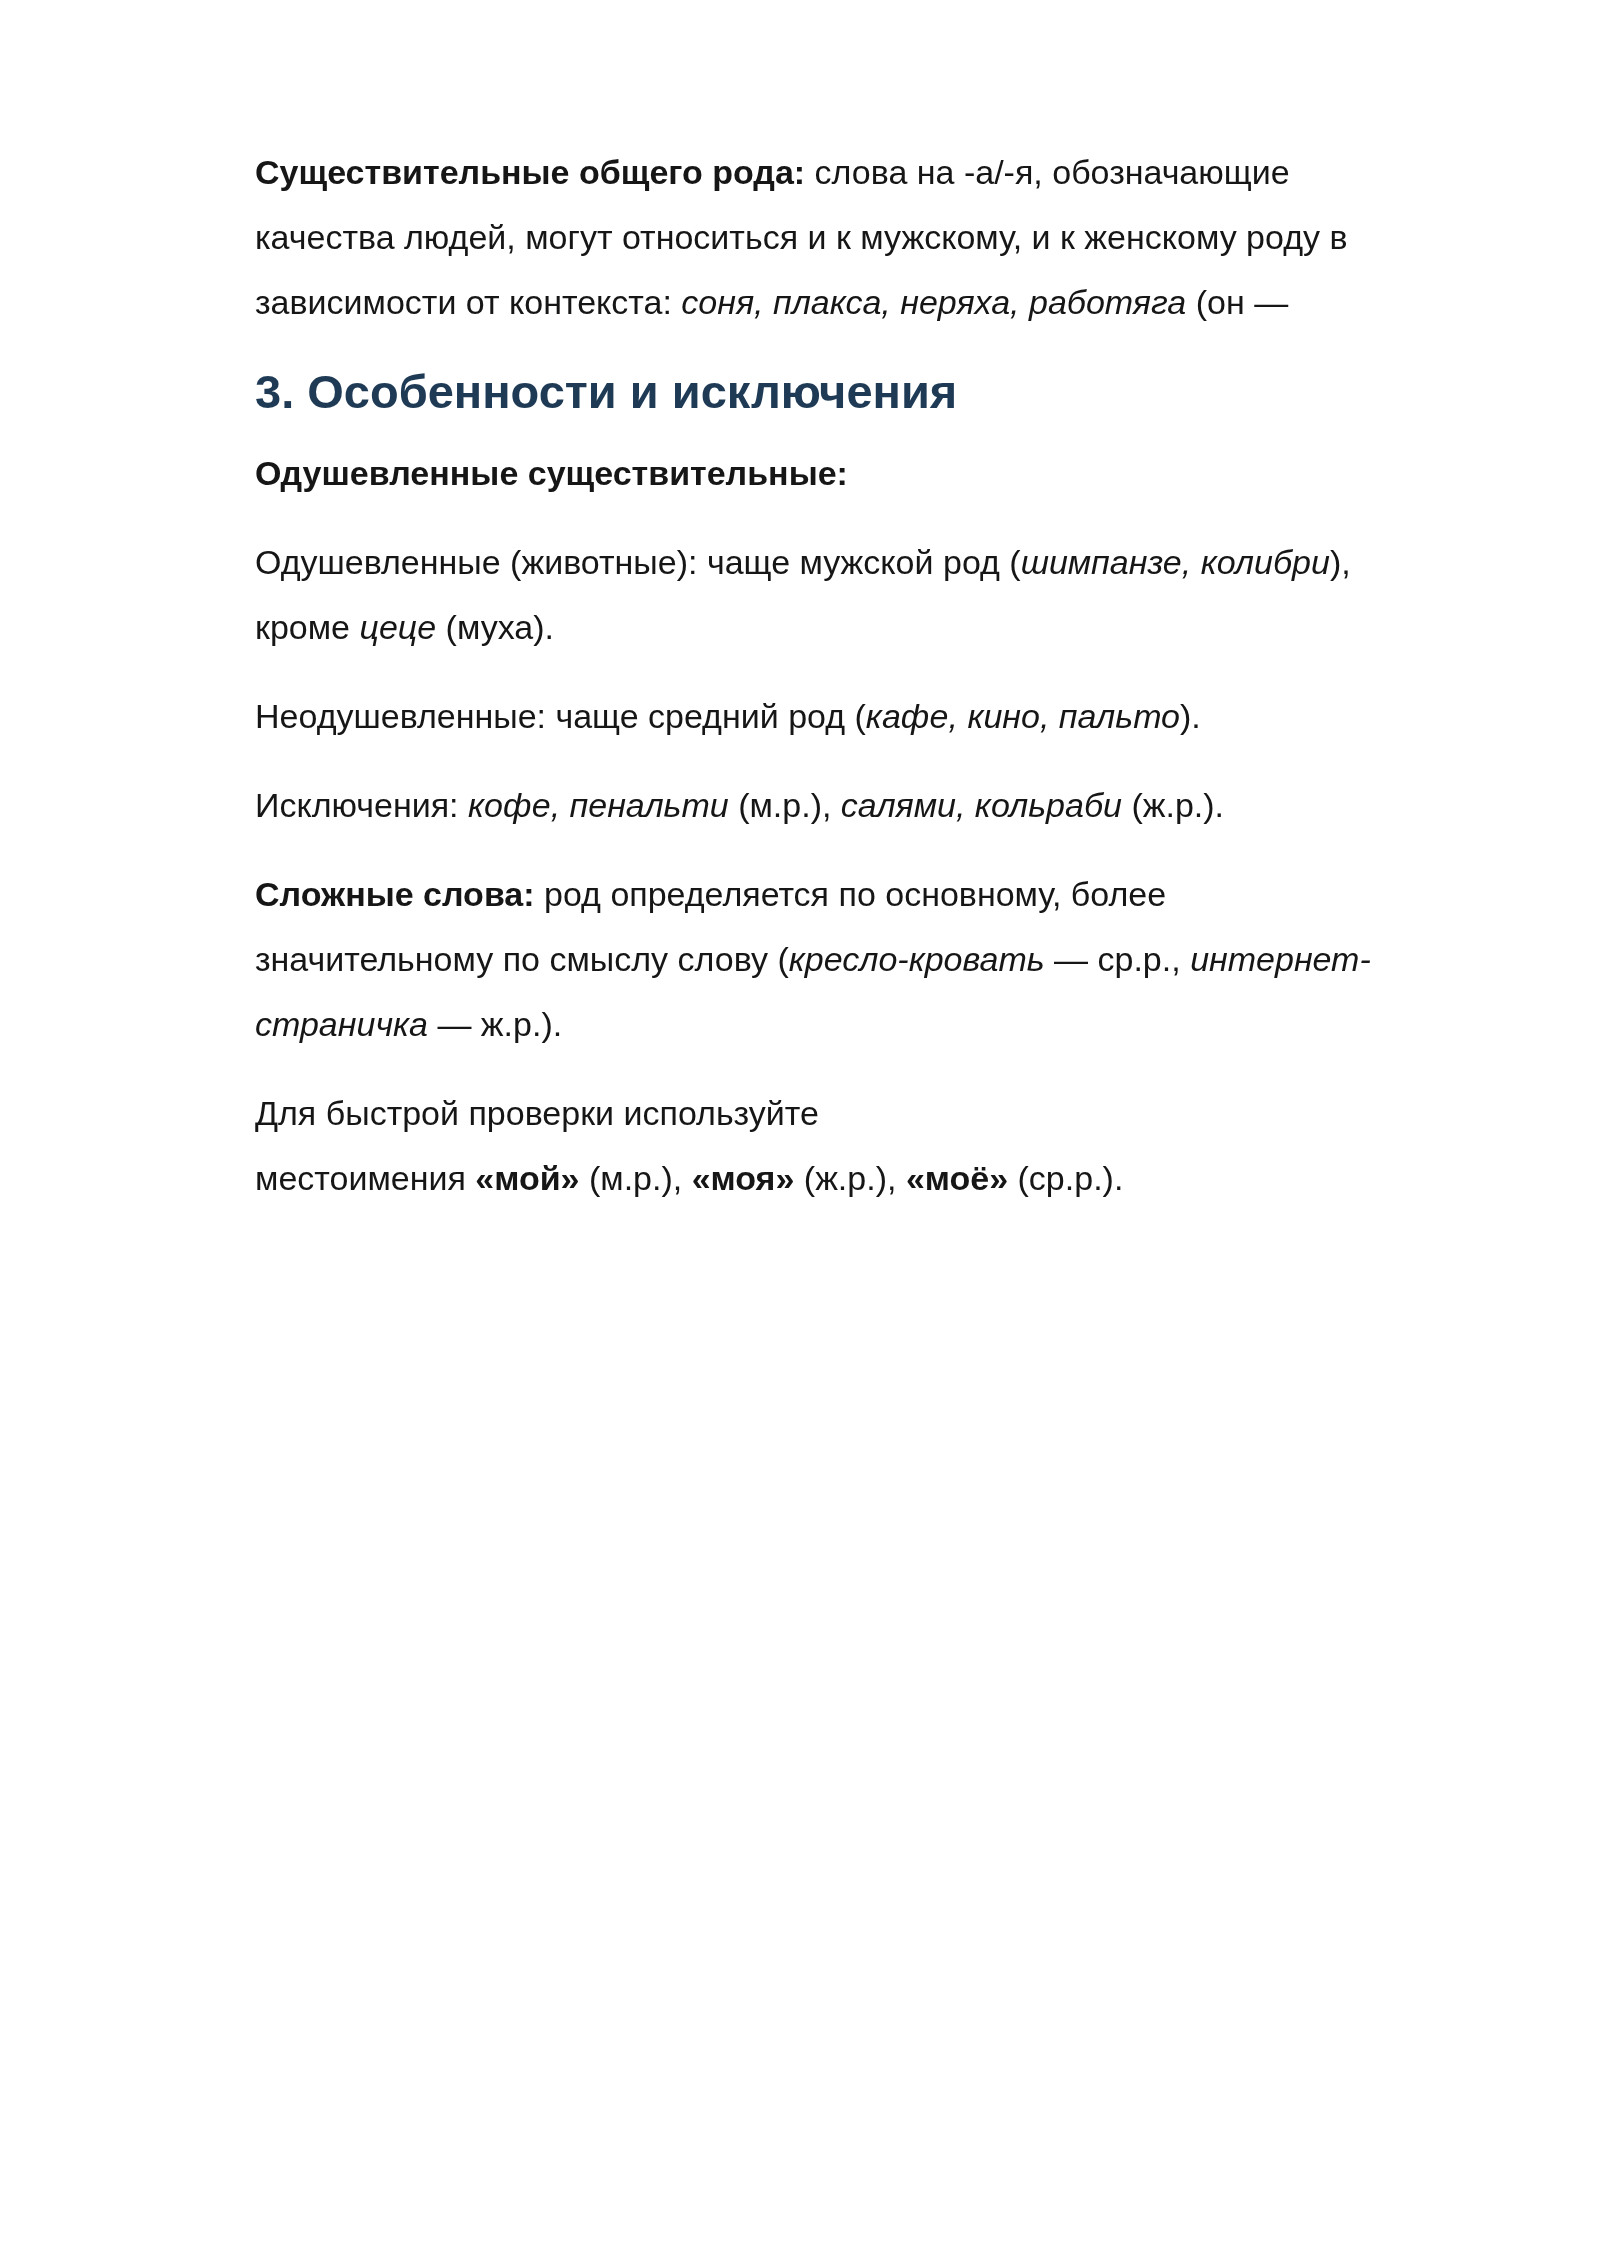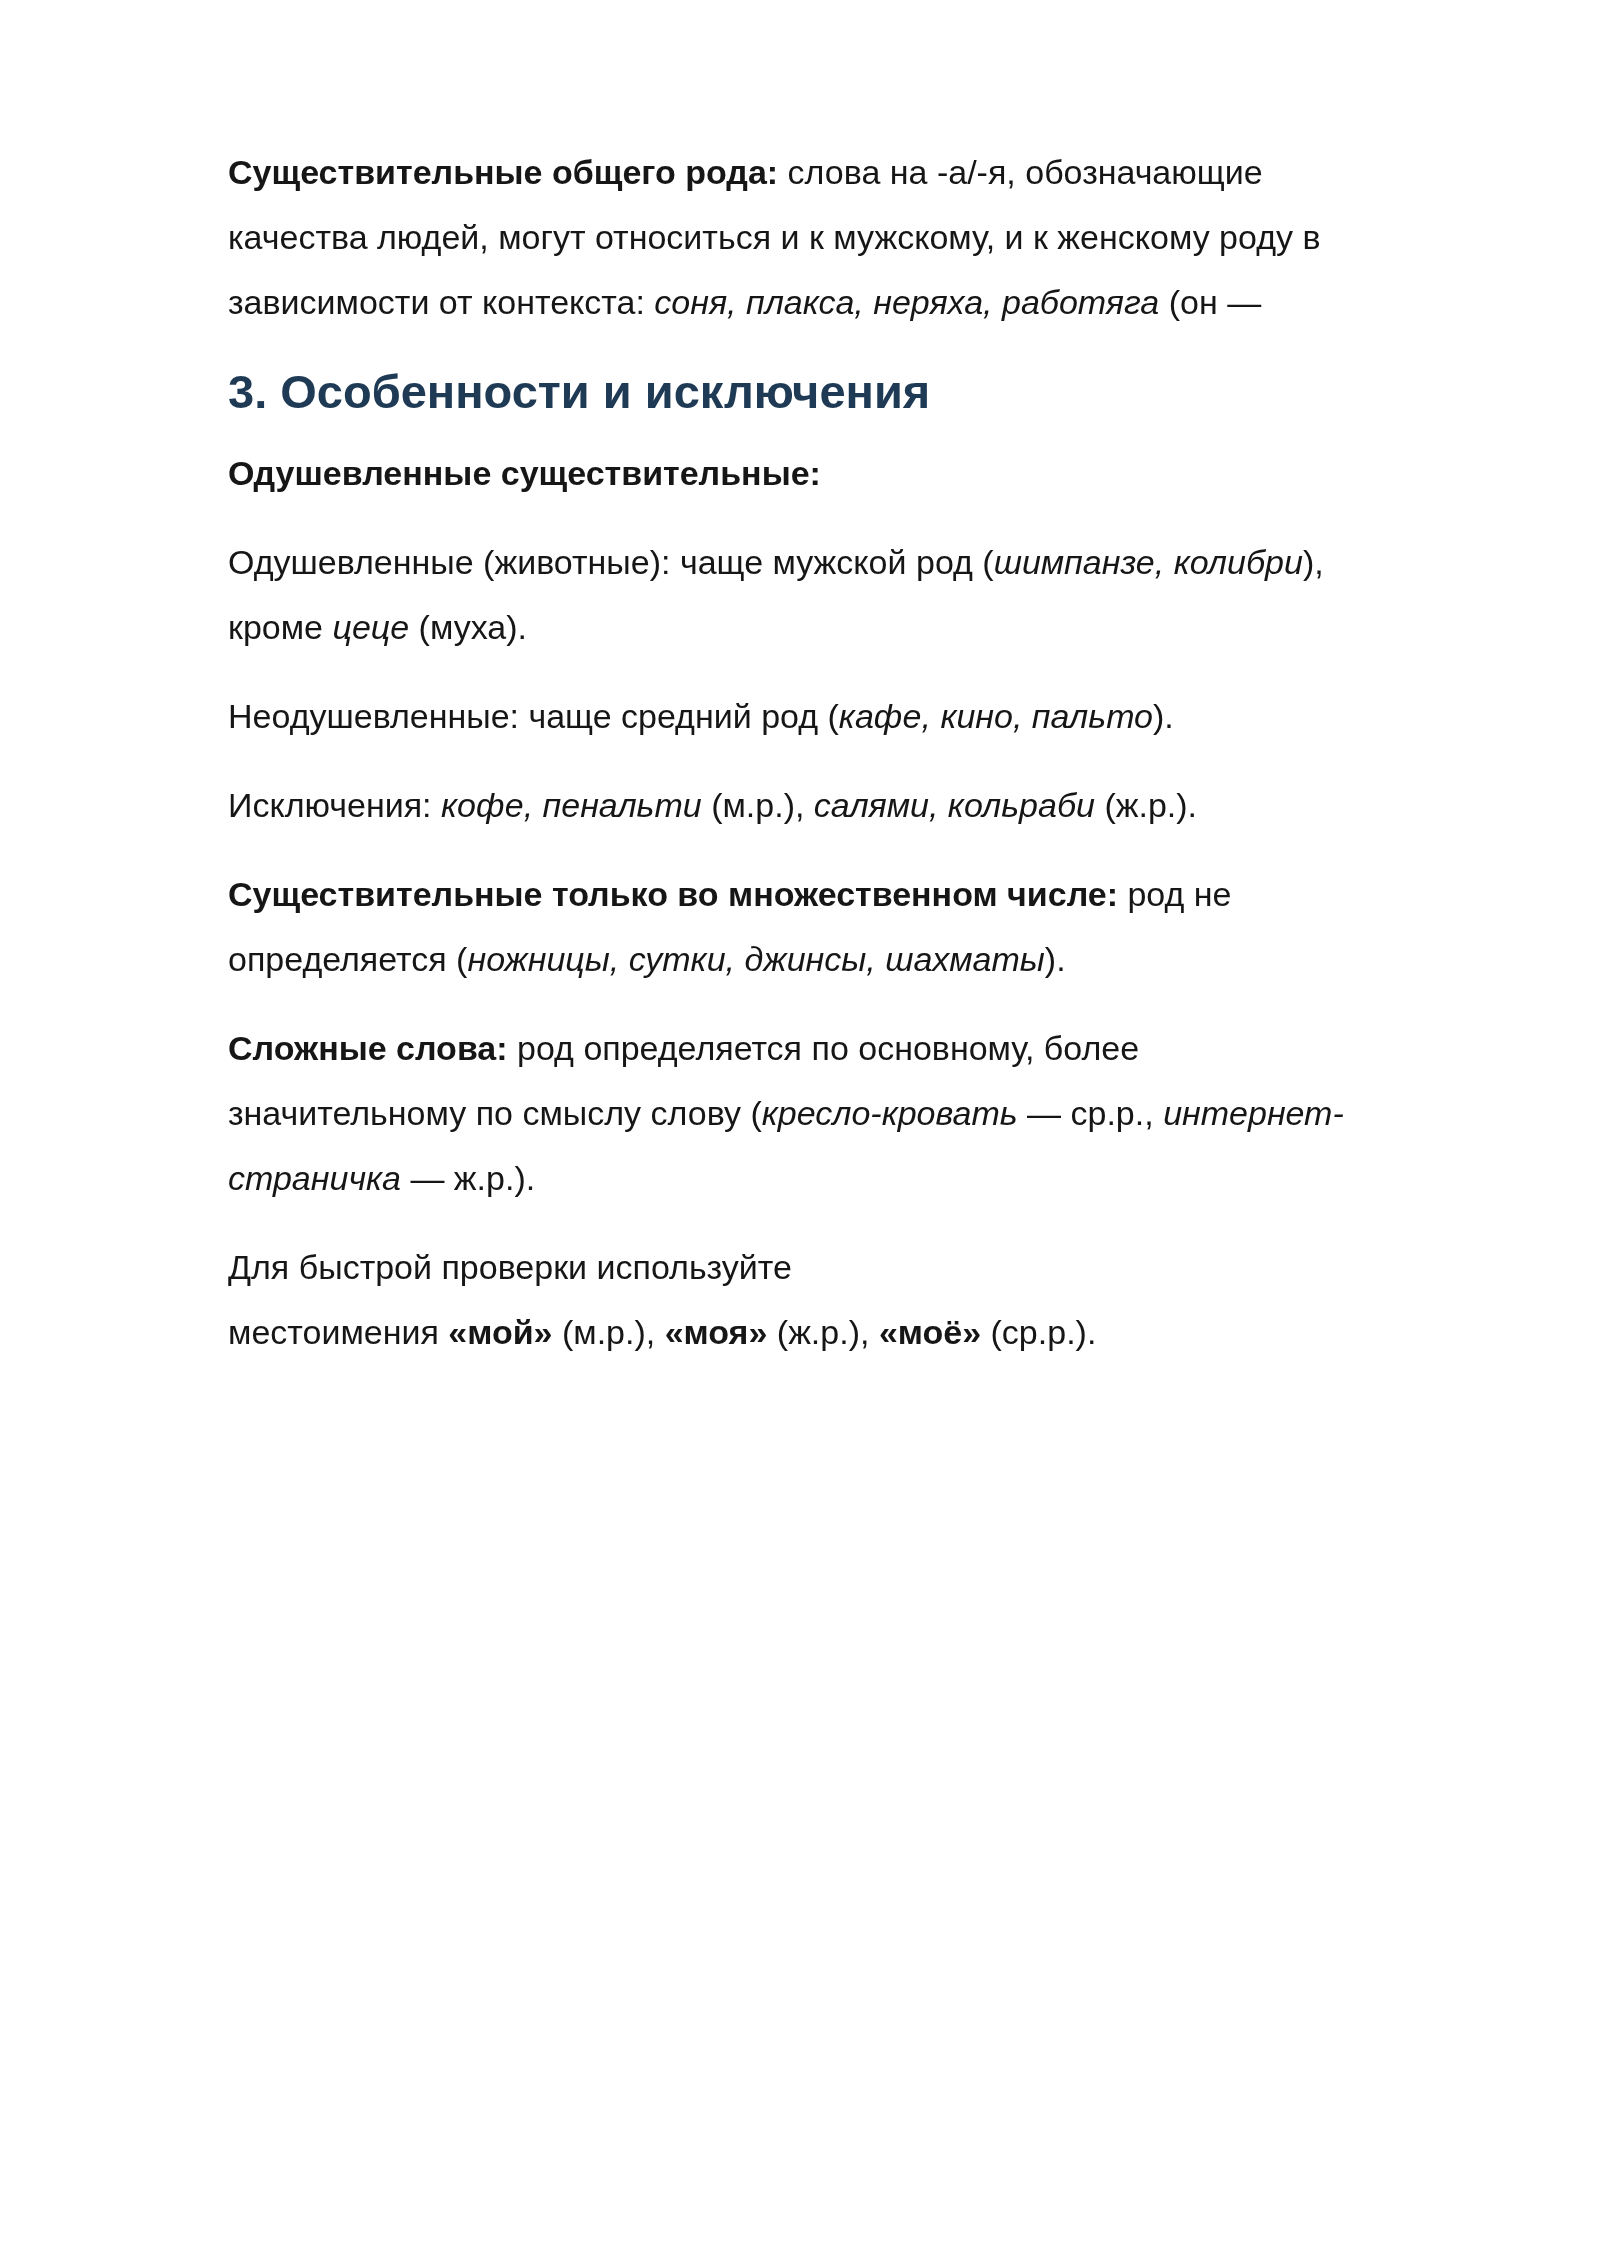--- a/index.html
+++ b/index.html
@@ -17,6 +17,7 @@
     height: 1754px;
     background: var(--page-bg, #ffffff);
     position: relative;
+    padding-left: 27px;
   }
   .content {
     padding: 140px 120px 0 228px;

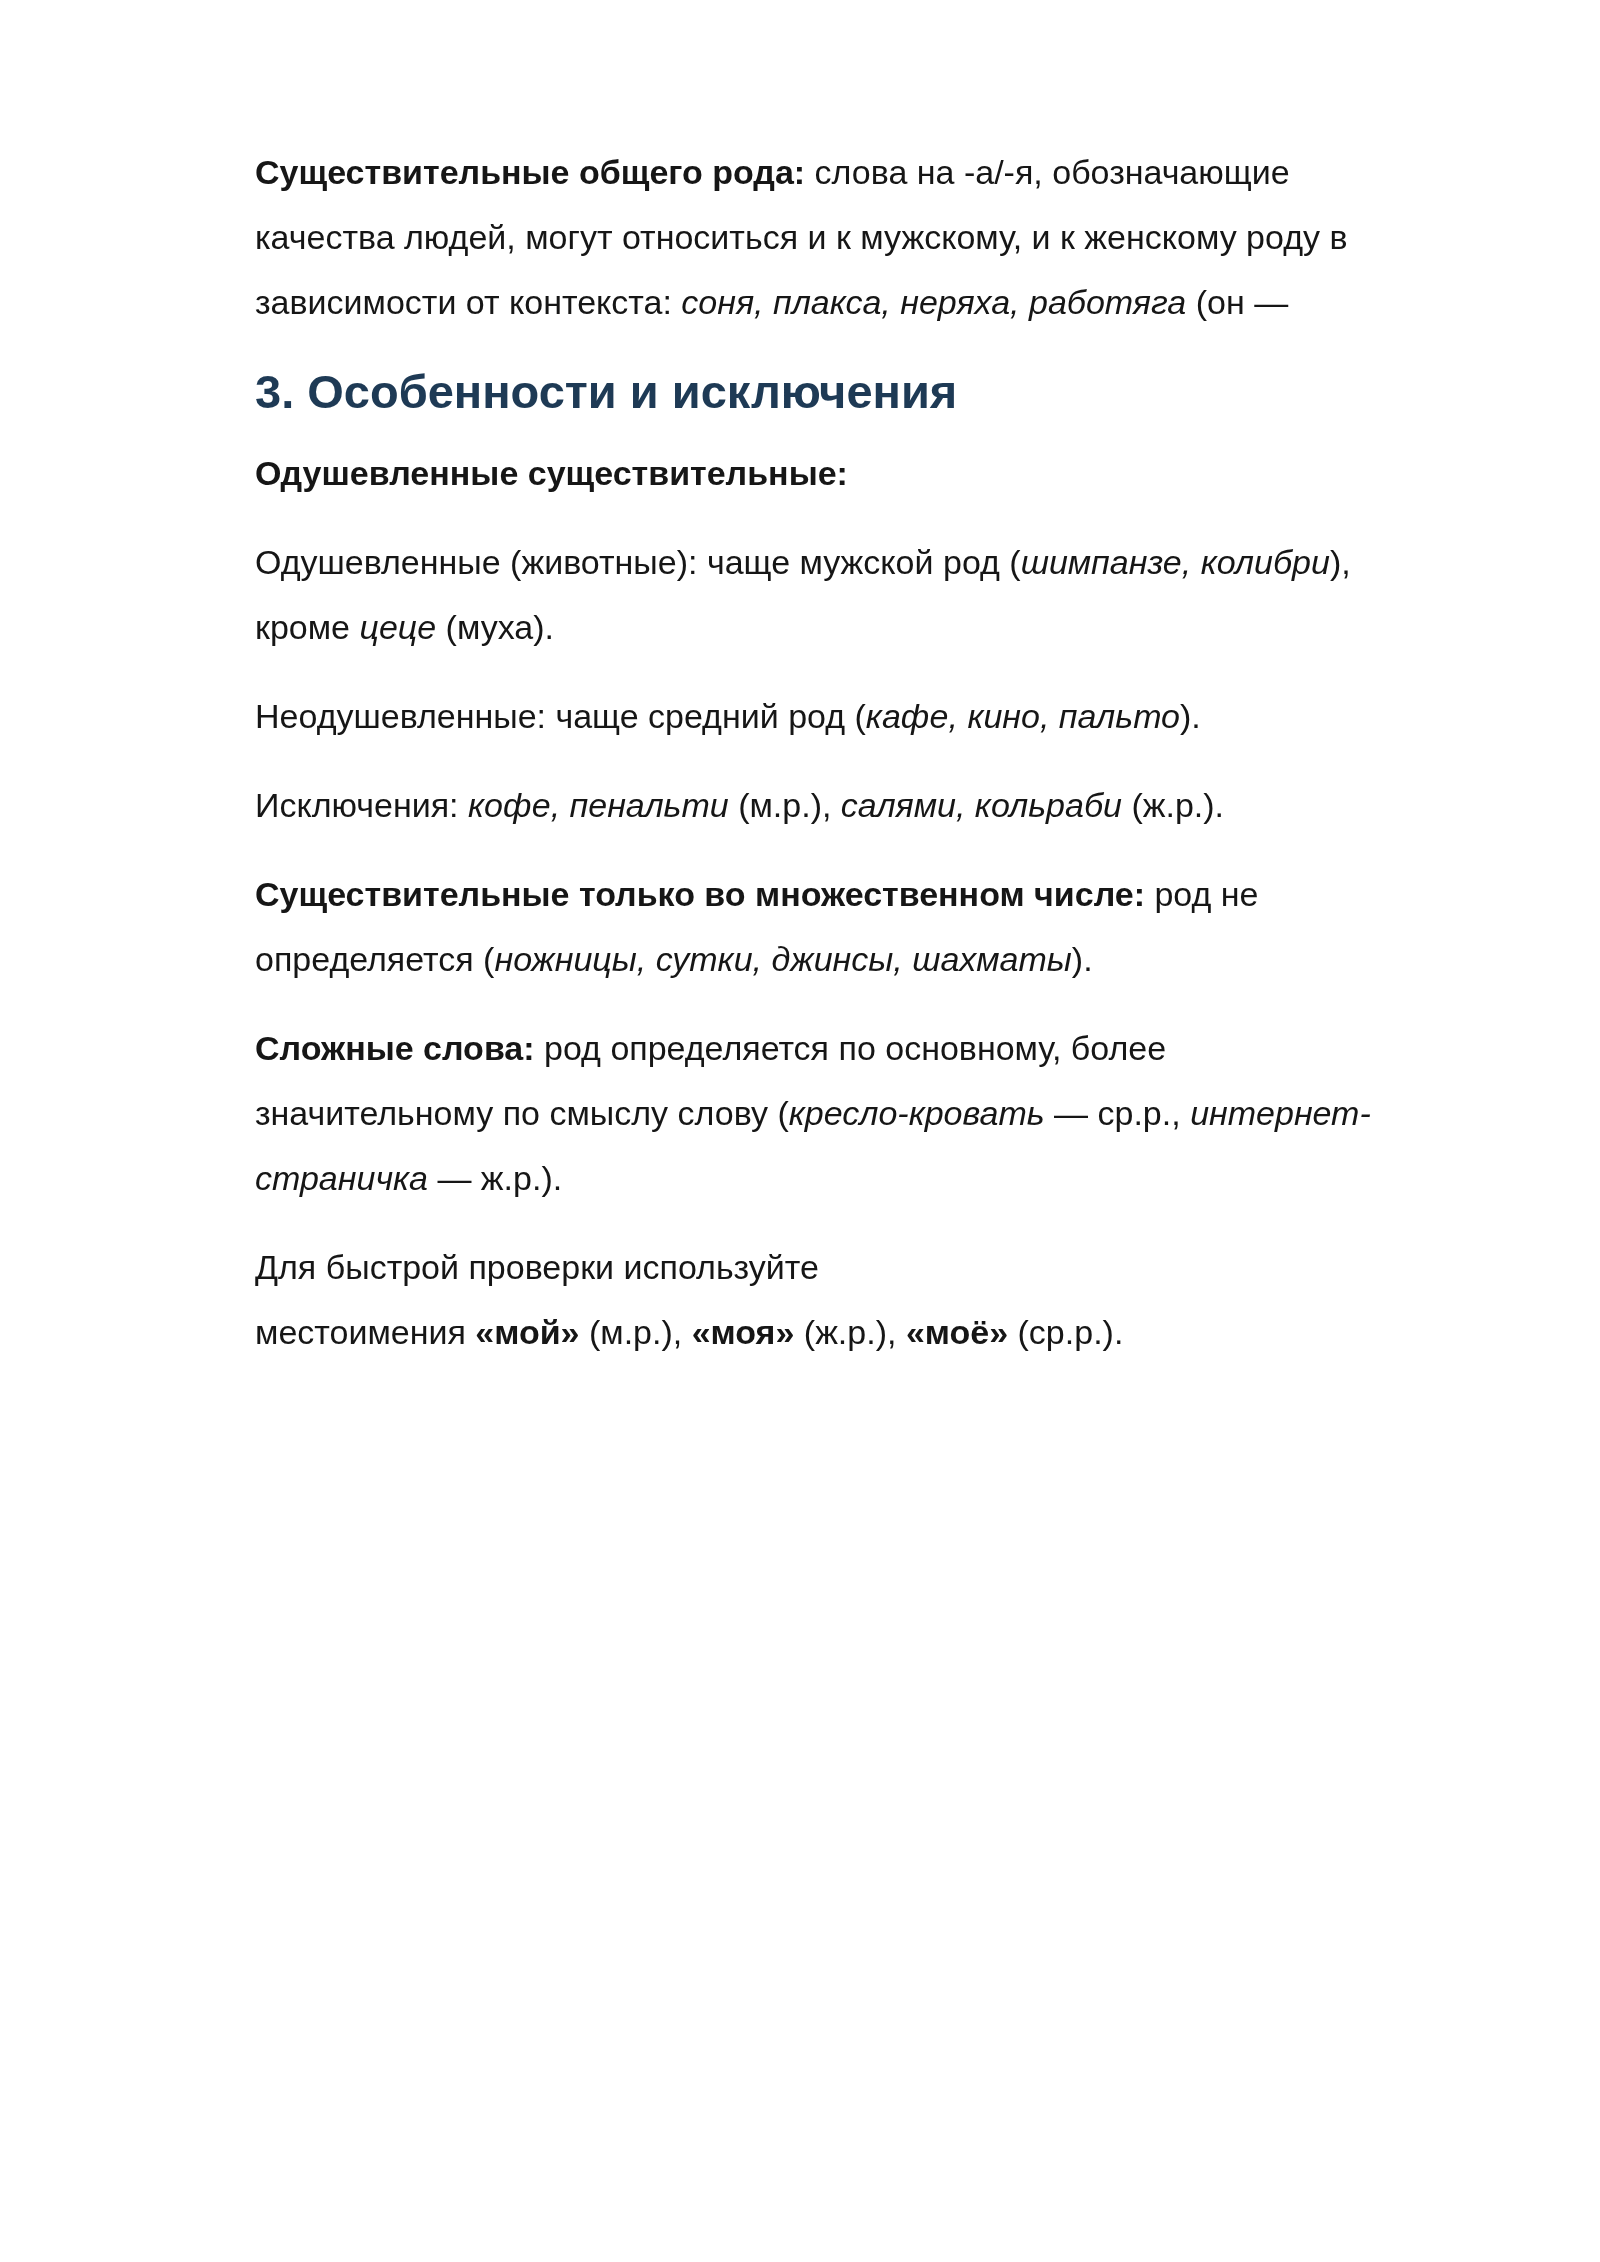--- a/index.html
+++ b/index.html
@@ -64,10 +64,6 @@
         <div class="line"><span class="run">Исключения: </span><span class="run italic">кофе, пенальти</span><span class="run"> (м.р.), </span><span class="run italic">салями, кольраби</span><span class="run"> (ж.р.).</span></div>
       </div>
       <div class="paragraph">
-        <div class="line"><span class="run bold">Существительные только во множественном числе:</span><span class="run"> род не</span></div>
-        <div class="line"><span class="run">определяется (</span><span class="run italic">ножницы, сутки, джинсы, шахматы</span><span class="run">).</span></div>
-      </div>
-      <div class="paragraph">
         <div class="line"><span class="run bold">Сложные слова:</span><span class="run"> род определяется по основному, более</span></div>
         <div class="line"><span class="run">значительному по смыслу слову (</span><span class="run italic">кресло-кровать</span><span class="run"> — ср.р., </span><span class="run italic">интернет-</span></div>
         <div class="line"><span class="run italic">страничка</span><span class="run"> — ж.р.).</span></div>

